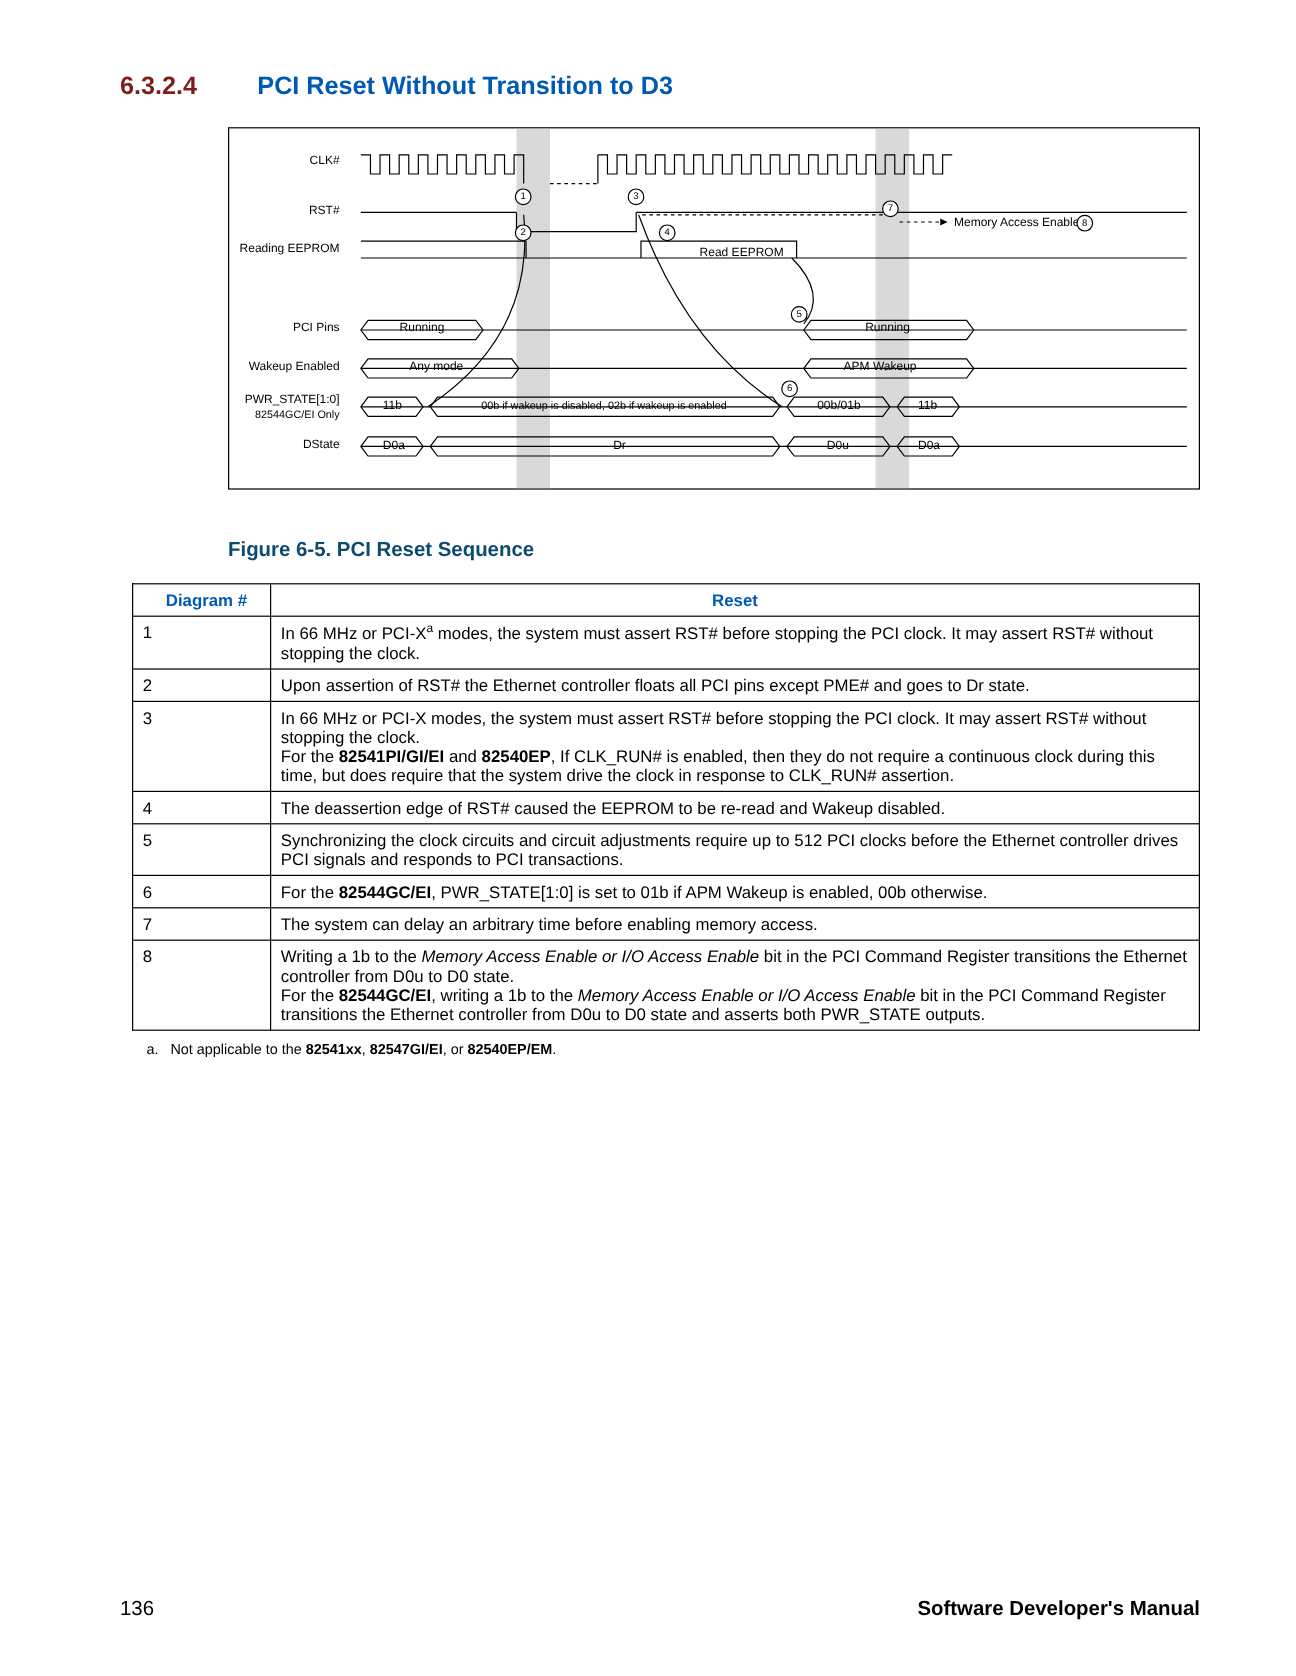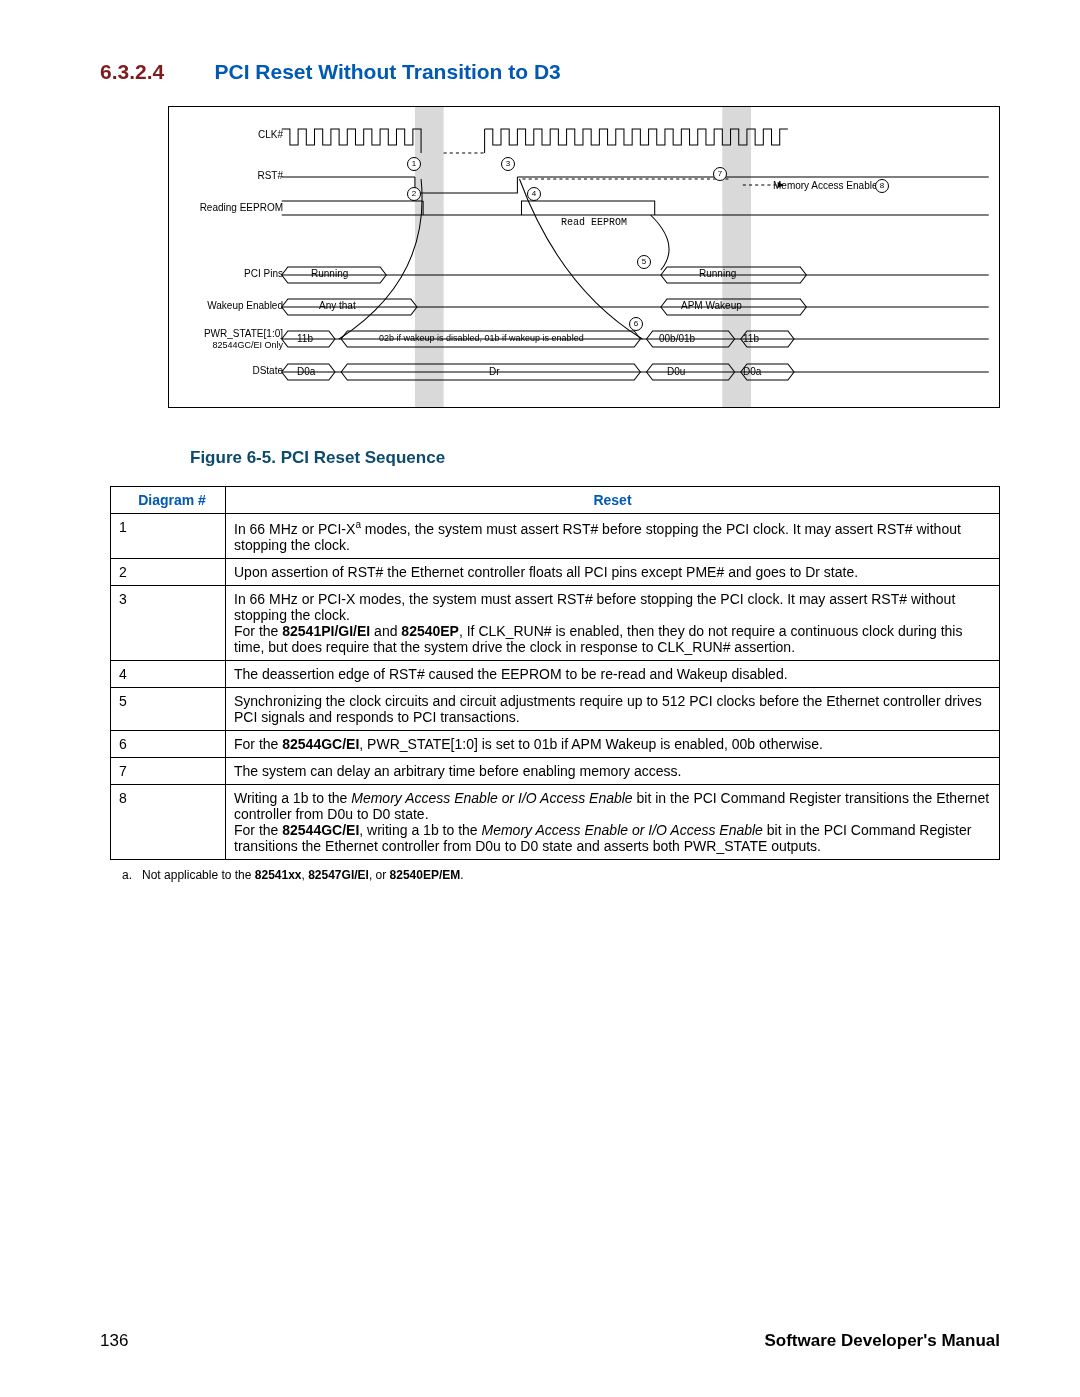--- a/index.html
+++ b/index.html
@@ -46,7 +46,7 @@
   }
   .diagram-box {
     border: 1px solid #000;
-    margin-left: 68px;
+    margin-left: 90px;
     height: 300px;
     position: relative;
     overflow: hidden;

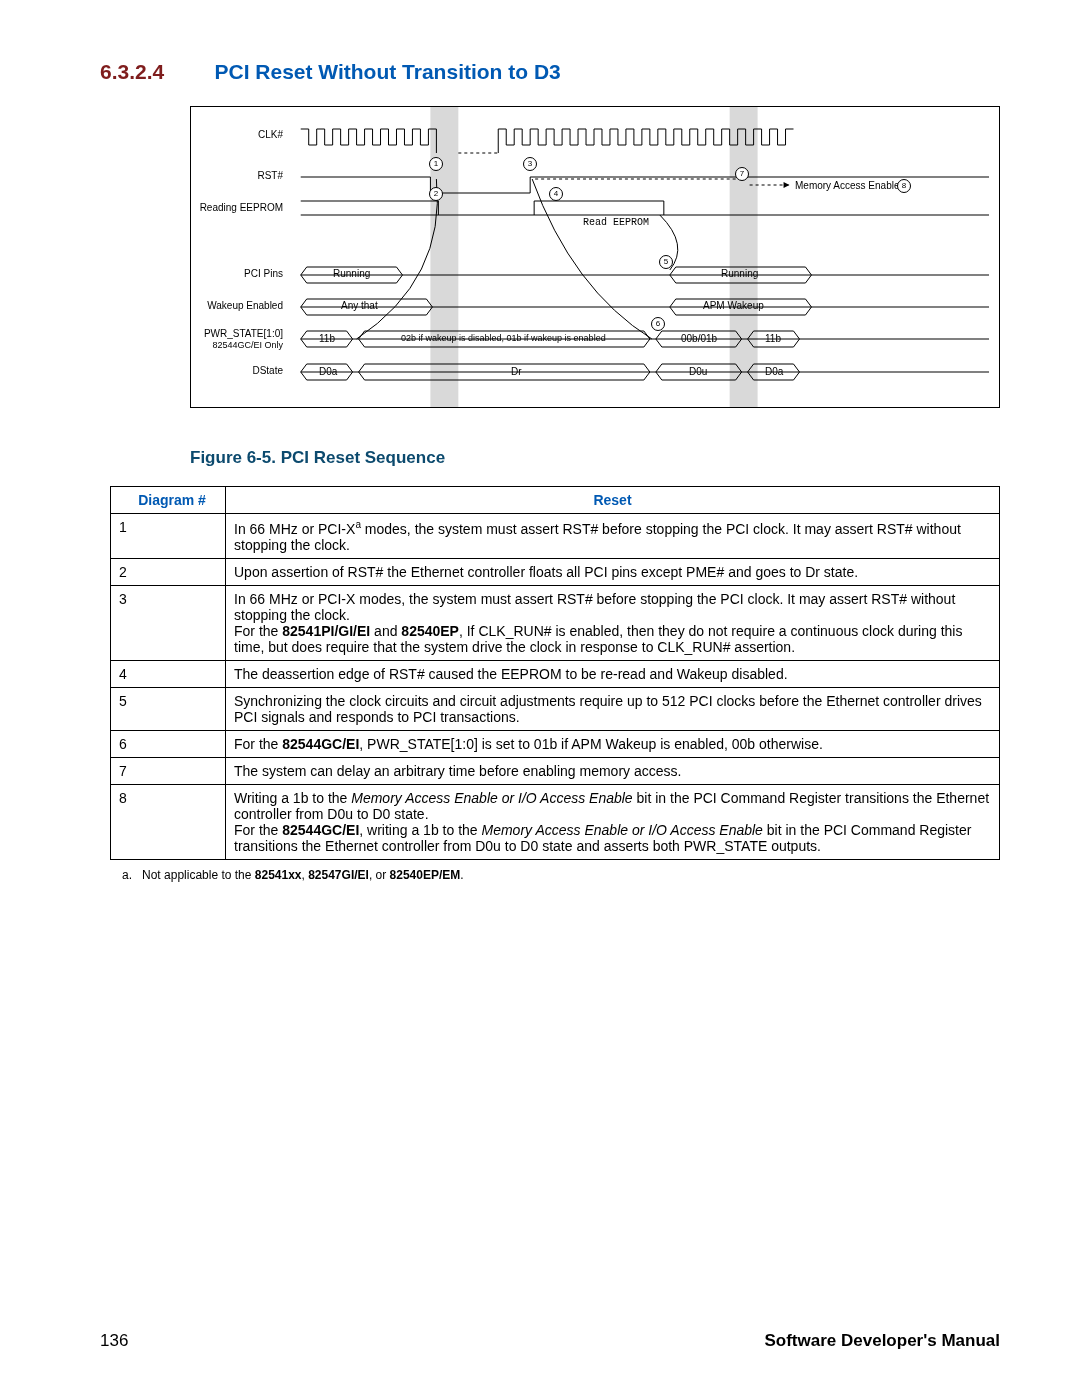--- a/index.html
+++ b/index.html
@@ -187,7 +187,7 @@
     <div class="diagram-label" style="top:258px; right:716px; text-align:right;">DState</div>
 
     <div class="diagram-text" style="top:73px; left:604px;">Memory Access Enable</div>
-    <div class="diagram-text" style="top:110px; left:392px;font-family:Liberation Mono, monospace;">Read EEPROM</div>
+    <div class="diagram-text" style="top:98px; left:392px;">Read EEPROM</div>
     <div class="diagram-text" style="top:161px; left:142px;">Running</div>
     <div class="diagram-text" style="top:161px; left:530px;">Running</div>
     <div class="diagram-text" style="top:193px; left:150px;">Any that</div>

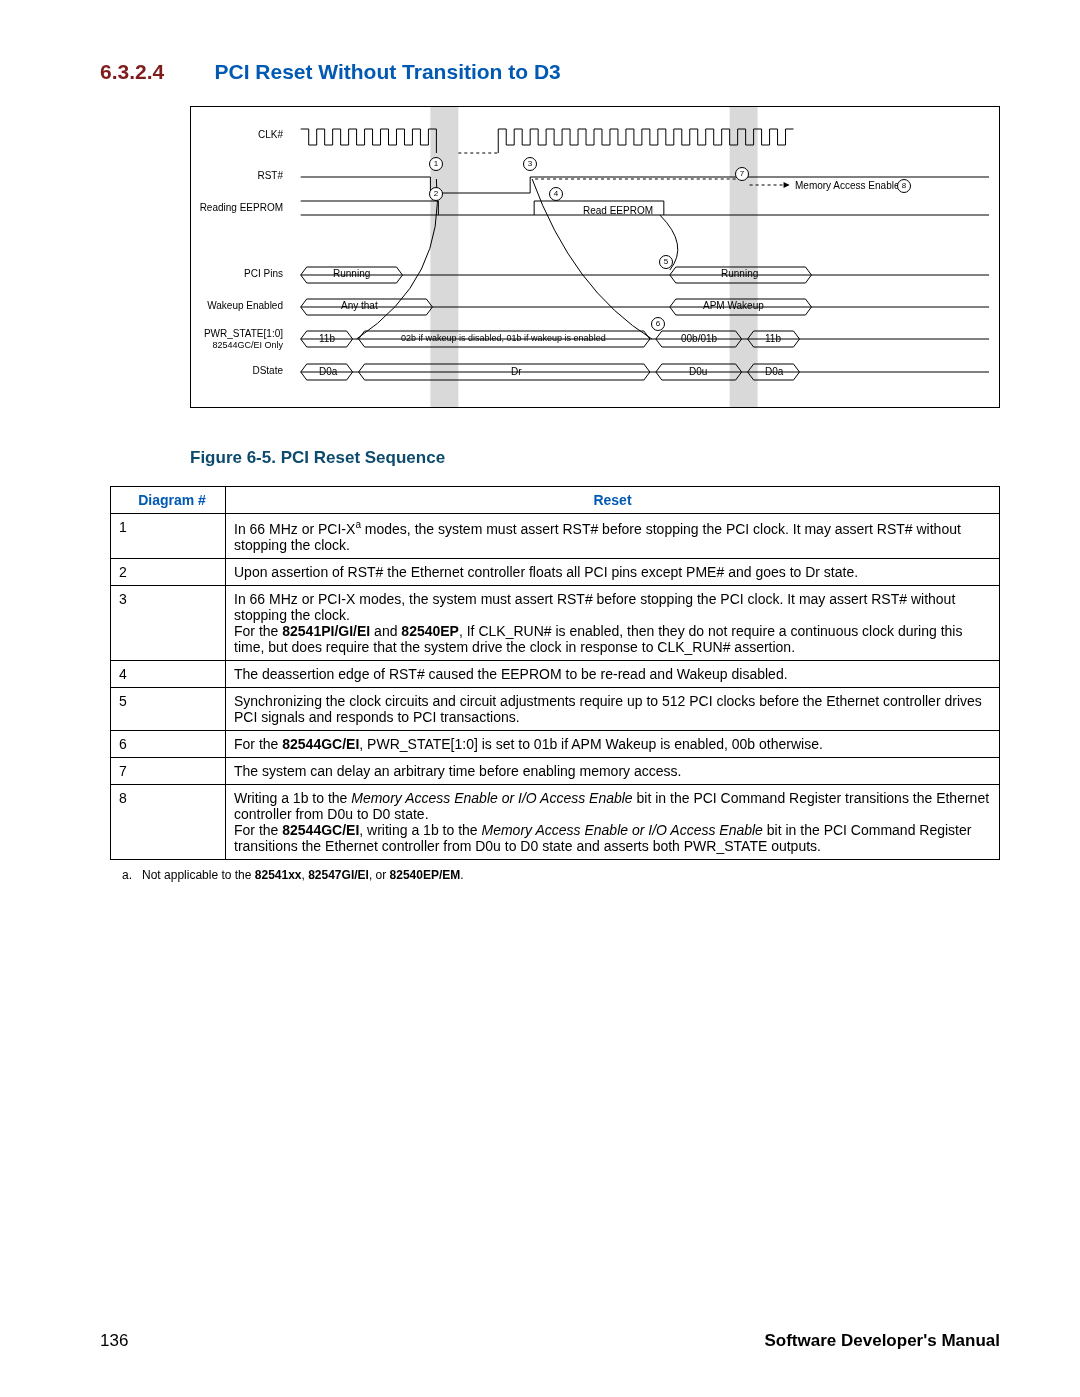--- a/index.html
+++ b/index.html
@@ -190,7 +190,7 @@
     <div class="diagram-text" style="top:98px; left:392px;">Read EEPROM</div>
     <div class="diagram-text" style="top:161px; left:142px;">Running</div>
     <div class="diagram-text" style="top:161px; left:530px;">Running</div>
-    <div class="diagram-text" style="top:193px; left:150px;">Any that</div>
+    <div class="diagram-text" style="top:193px; left:150px;">Any mode</div>
     <div class="diagram-text" style="top:193px; left:512px;">APM Wakeup</div>
     <div class="diagram-text" style="top:226px; left:128px;">11b</div>
     <div class="diagram-text" style="top:226px; left:210px; font-size:9px;">02b if wakeup is disabled, 01b if wakeup is enabled</div>

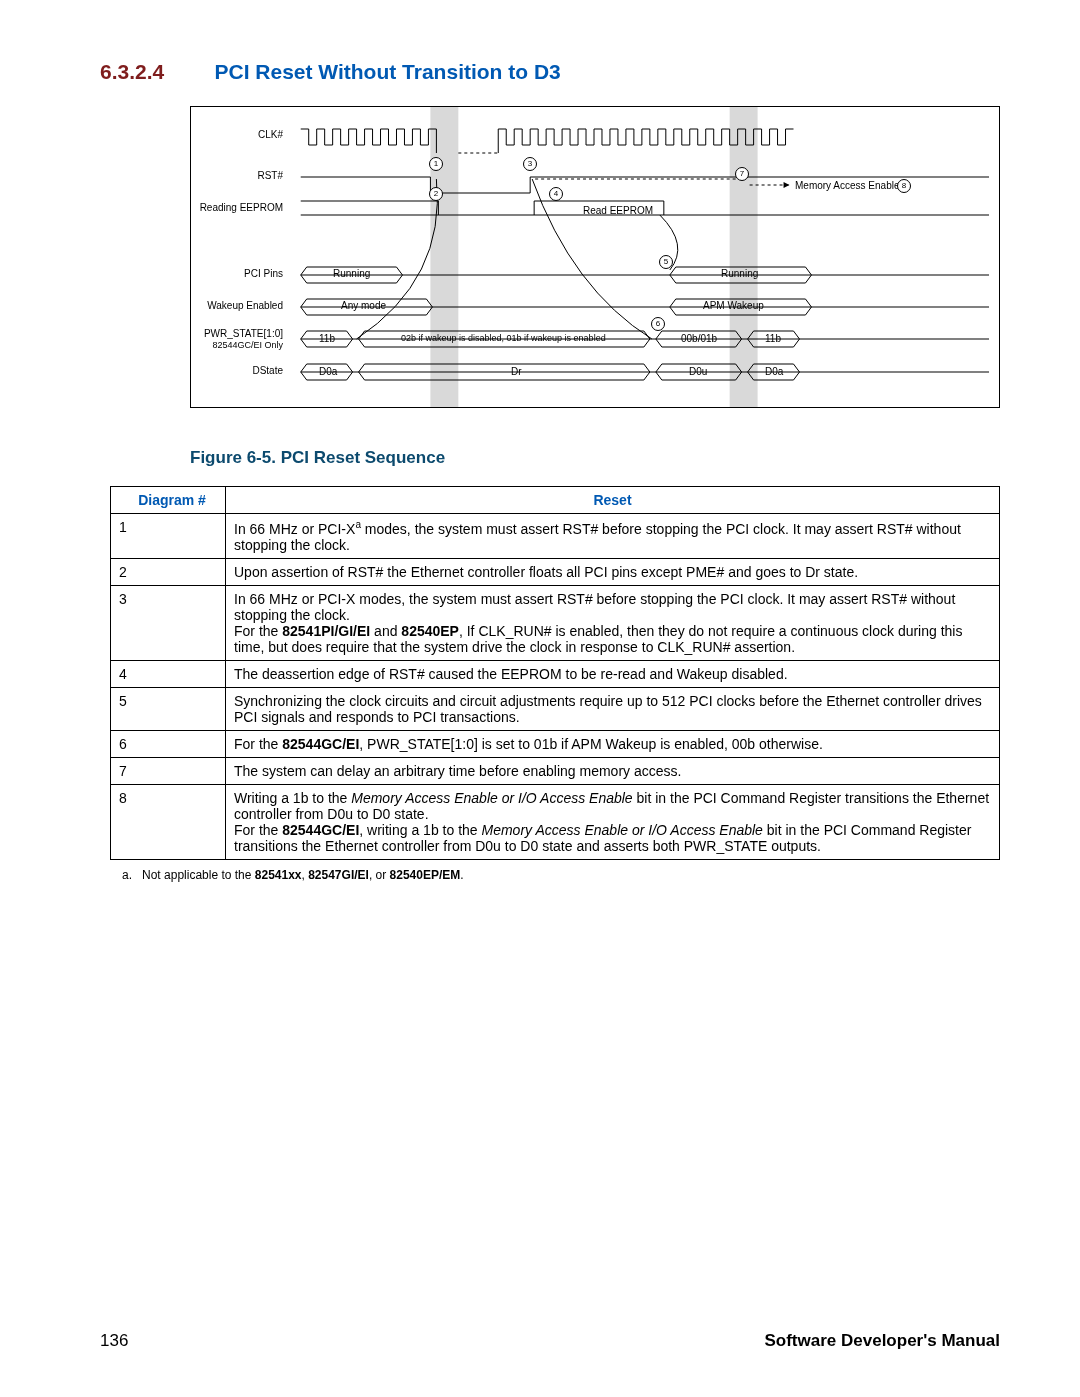--- a/index.html
+++ b/index.html
@@ -193,7 +193,7 @@
     <div class="diagram-text" style="top:193px; left:150px;">Any mode</div>
     <div class="diagram-text" style="top:193px; left:512px;">APM Wakeup</div>
     <div class="diagram-text" style="top:226px; left:128px;">11b</div>
-    <div class="diagram-text" style="top:226px; left:210px; font-size:9px;">02b if wakeup is disabled, 01b if wakeup is enabled</div>
+    <div class="diagram-text" style="top:226px; left:210px; font-size:9px;">00b if wakeup is disabled, 02b if wakeup is enabled</div>
     <div class="diagram-text" style="top:226px; left:490px;">00b/01b</div>
     <div class="diagram-text" style="top:226px; left:574px;">11b</div>
     <div class="diagram-text" style="top:259px; left:128px;">D0a</div>

